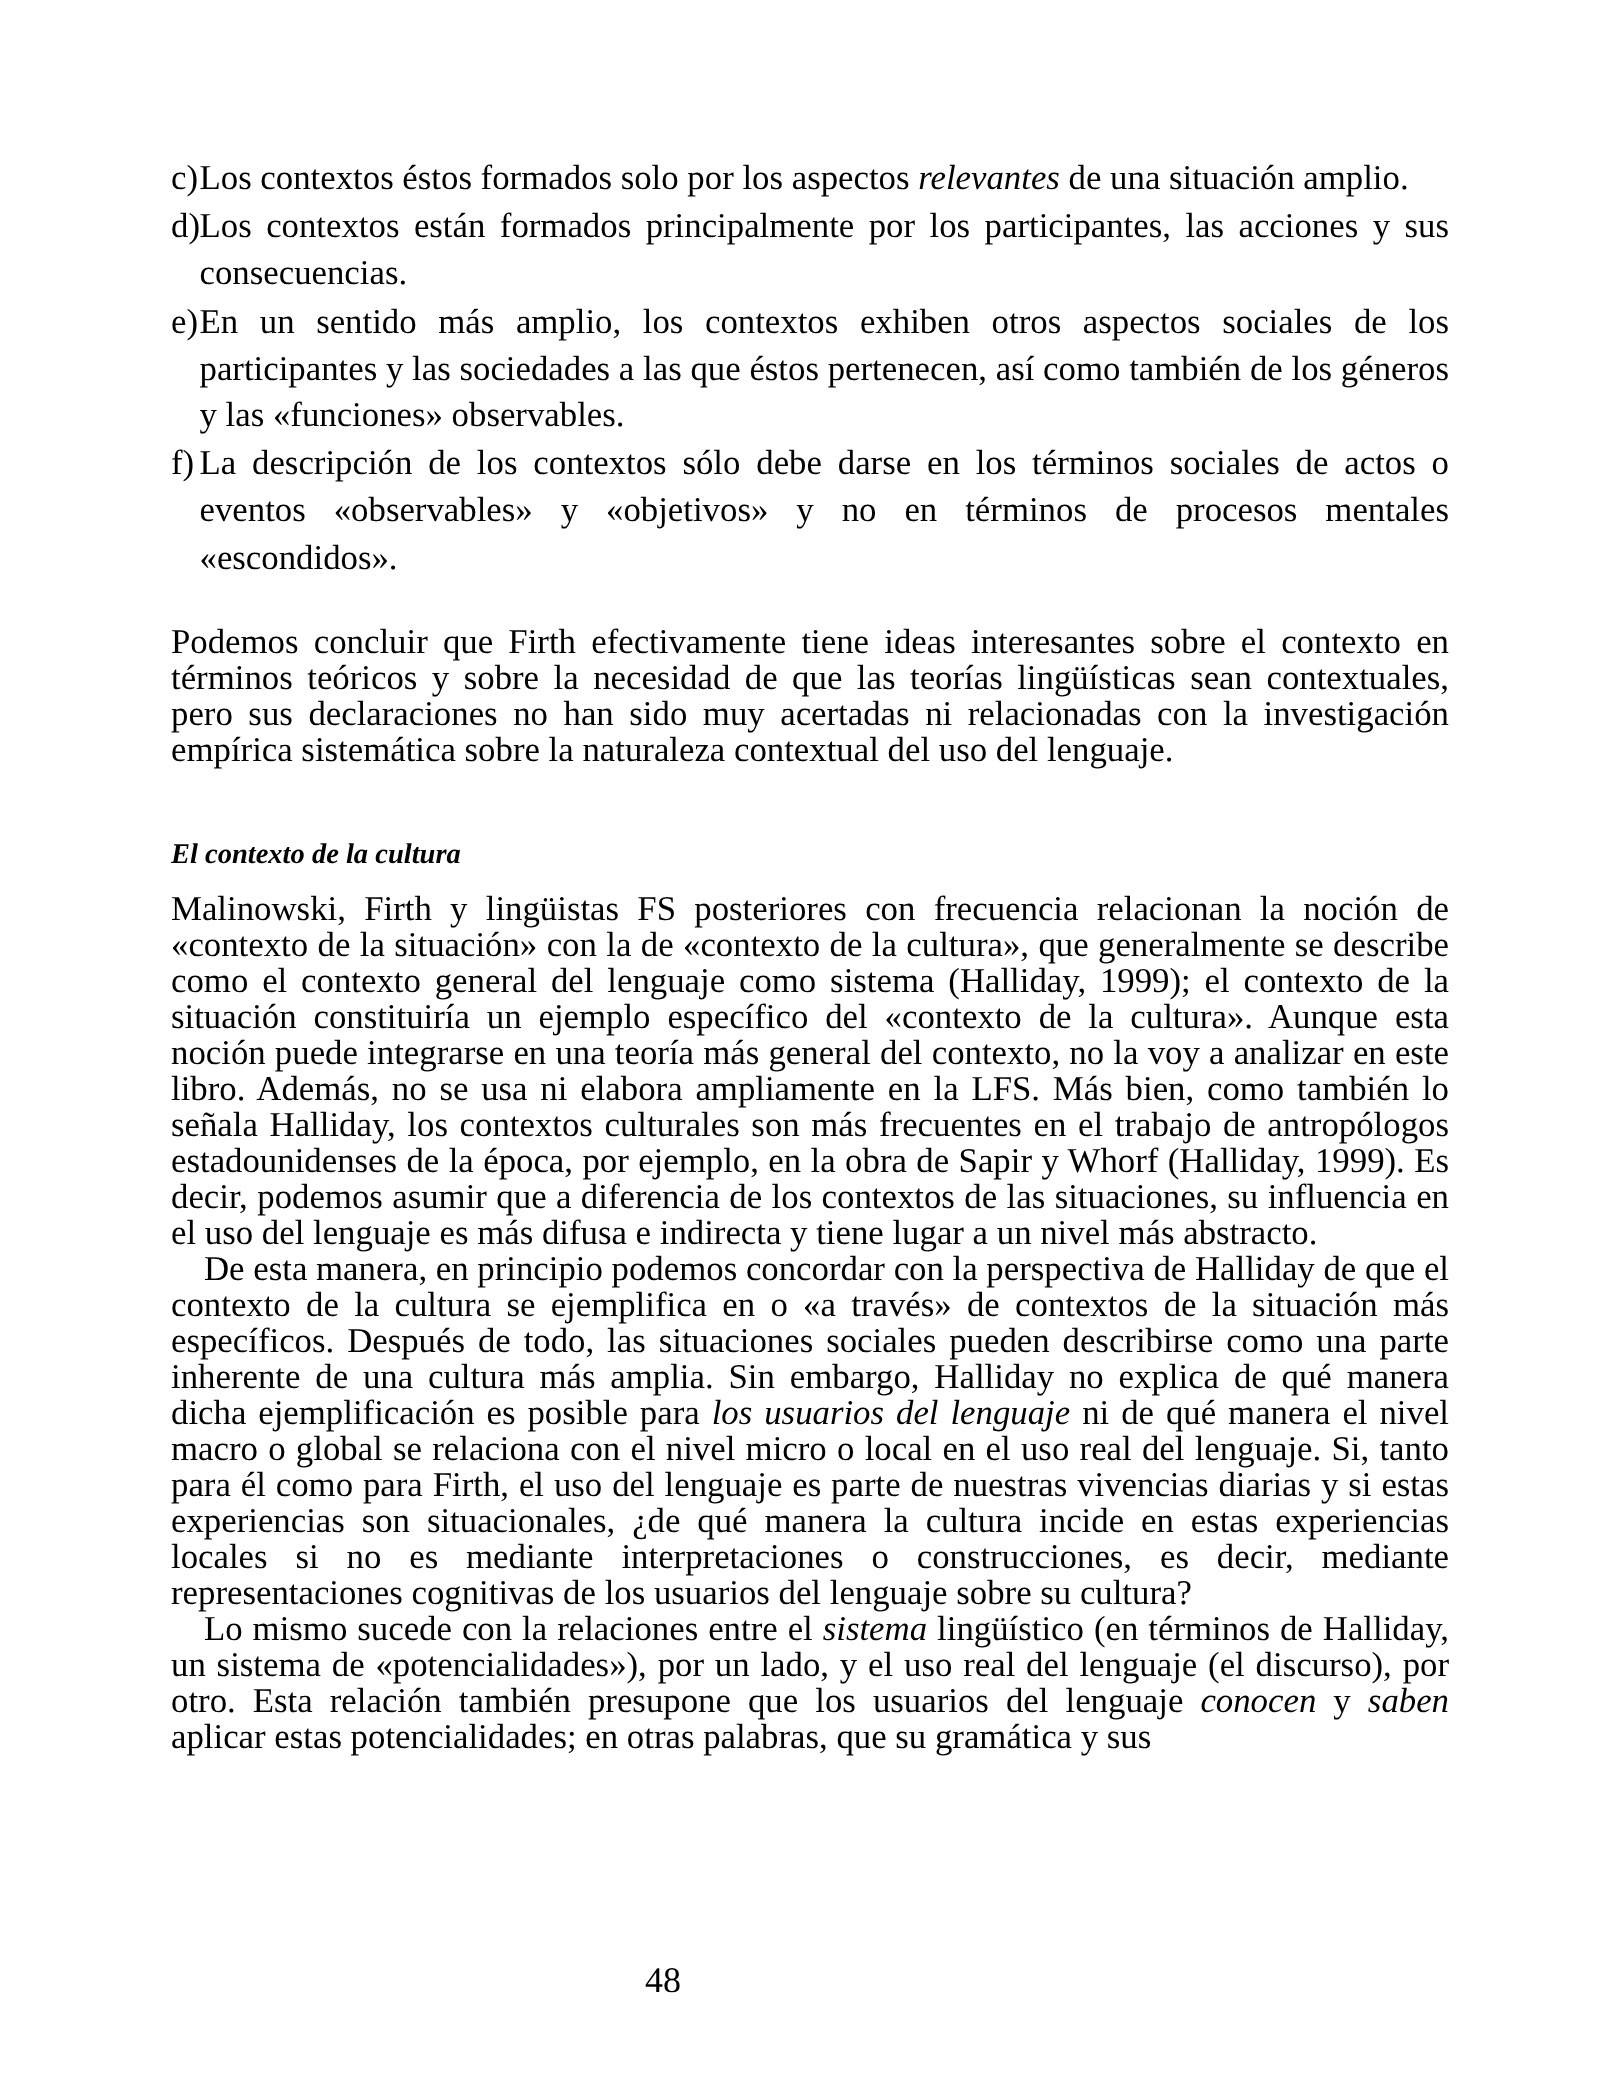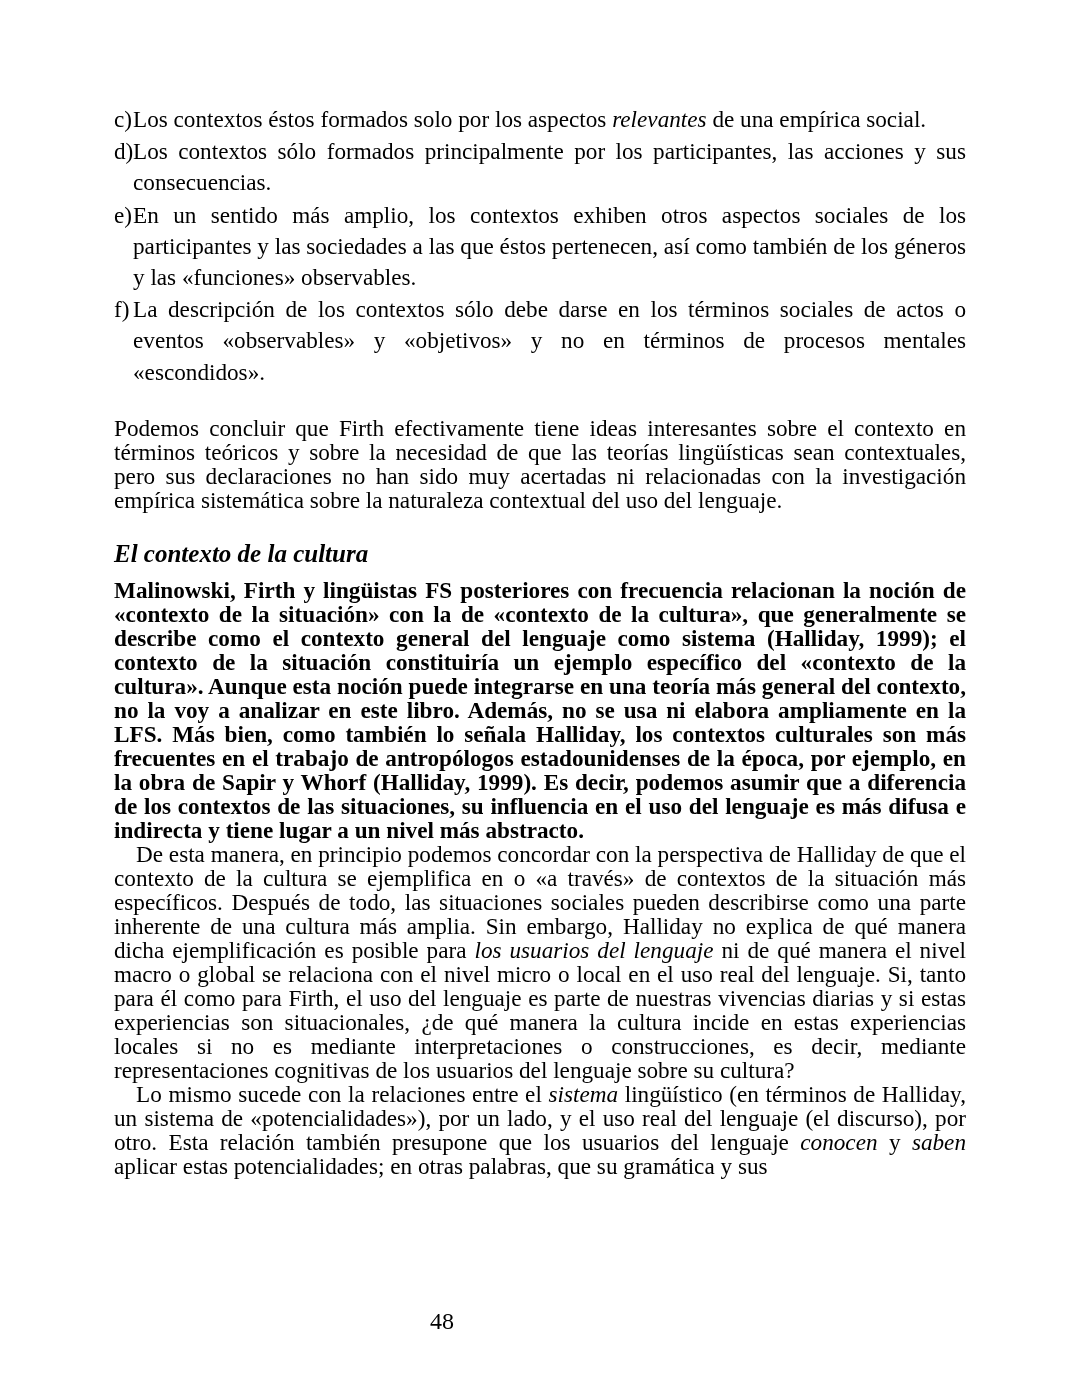--- a/index.html
+++ b/index.html
@@ -92,7 +92,7 @@
 
     <div class="list-item">
       <span class="list-marker">c)</span>
-      <span class="list-body"><span>Los contextos éstos formados solo por los aspectos </span><em class="it">relevantes</em><span> de una empírica social.</span></span>
+      <span class="list-body"><span>Los contextos éstos formados solo por los aspectos </span><em class="it">relevantes</em><span> de una situación amplio.</span></span>
     </div>
 
     <div class="list-item">

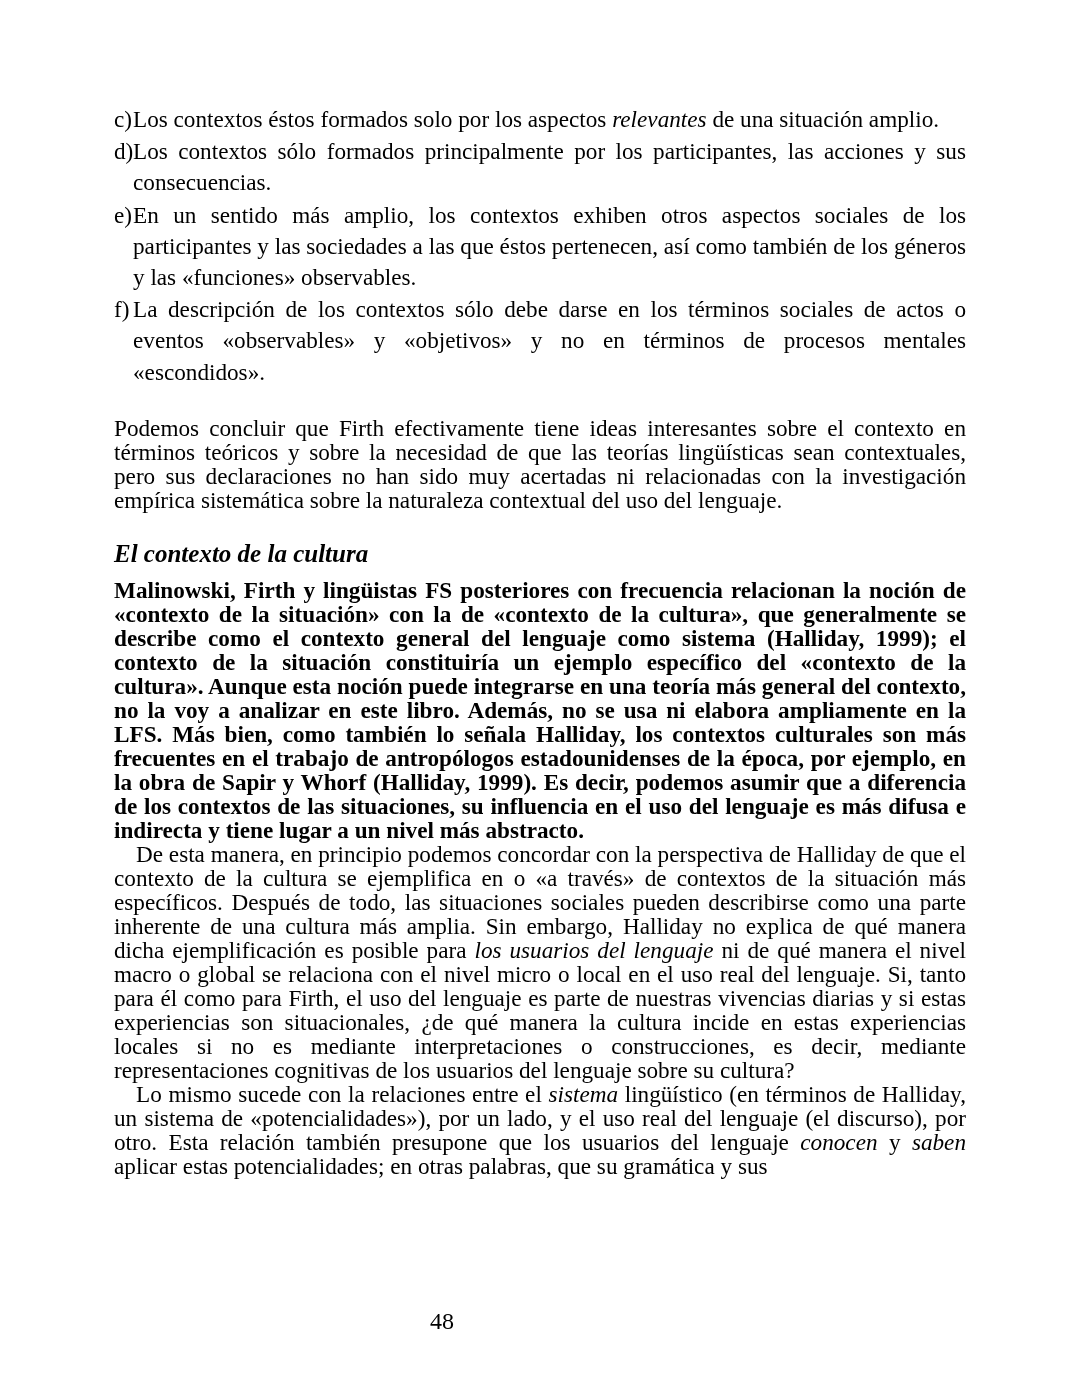--- a/index.html
+++ b/index.html
@@ -97,7 +97,7 @@
 
     <div class="list-item">
       <span class="list-marker">d)</span>
-      <span class="list-body">Los contextos sólo formados principalmente por los participantes, las acciones y sus consecuencias.</span>
+      <span class="list-body">Los contextos están formados principalmente por los participantes, las acciones y sus consecuencias.</span>
     </div>
 
     <div class="list-item">

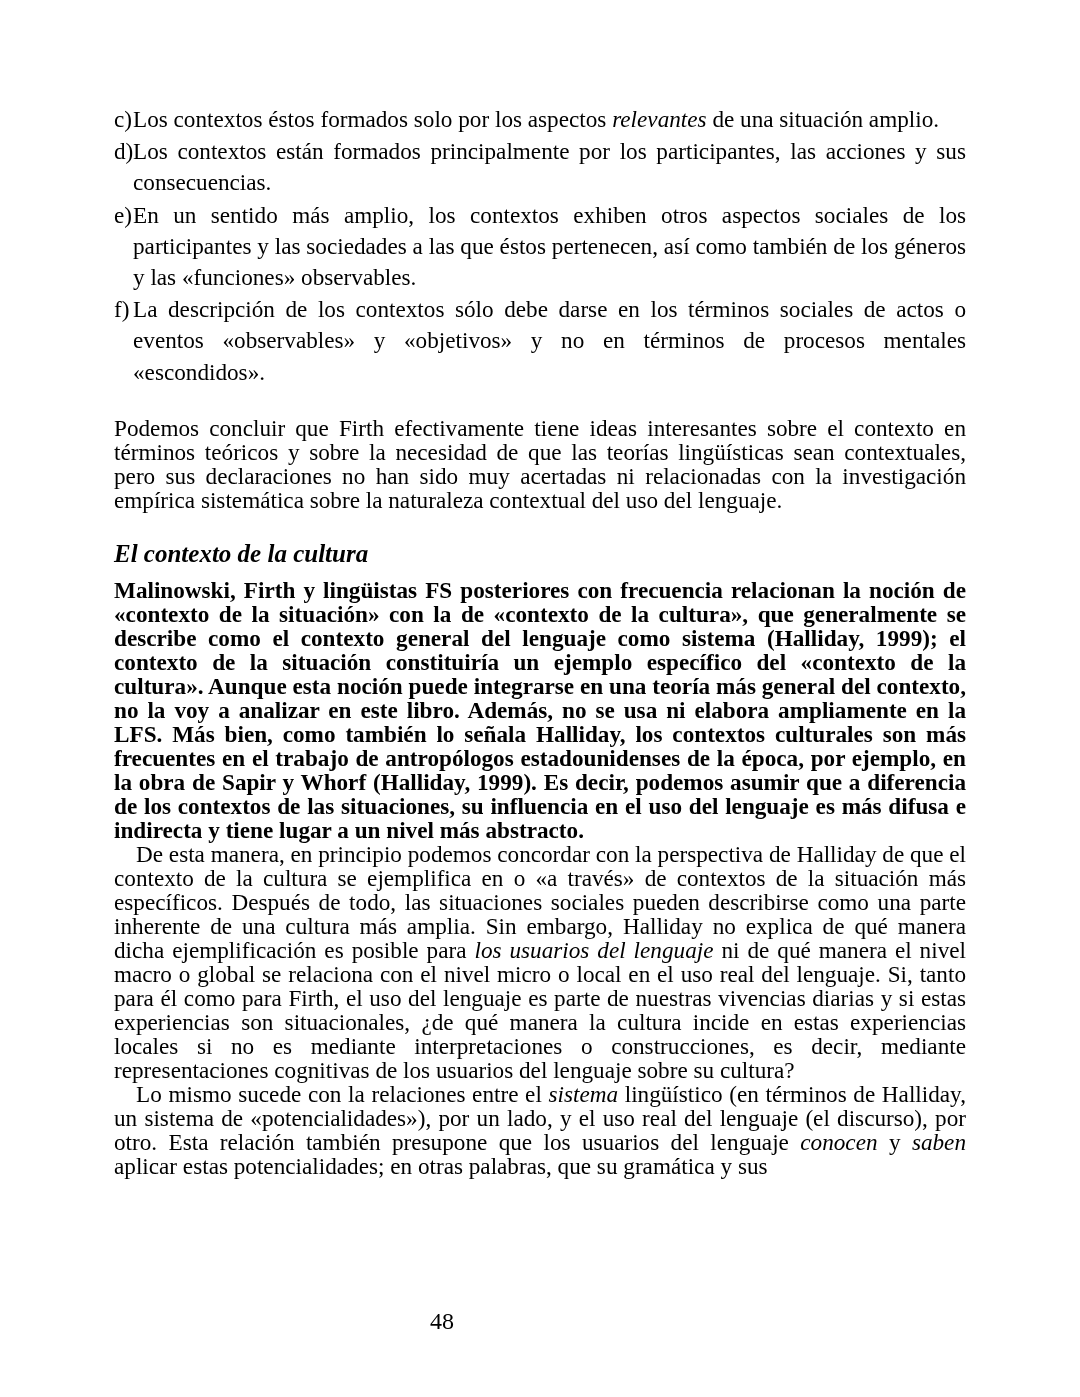--- a/index.html
+++ b/index.html
@@ -60,10 +60,10 @@
     text-indent: 22px;
   }
   .section-heading {
-    font-size: 25px;
+    font-size: 19px;
     font-style: italic;
     line-height: 32px;
-    margin: 26px 0 8px 0;
+    margin: 42px 0 8px 0;
     text-align: left;
   }
   .para.lead {

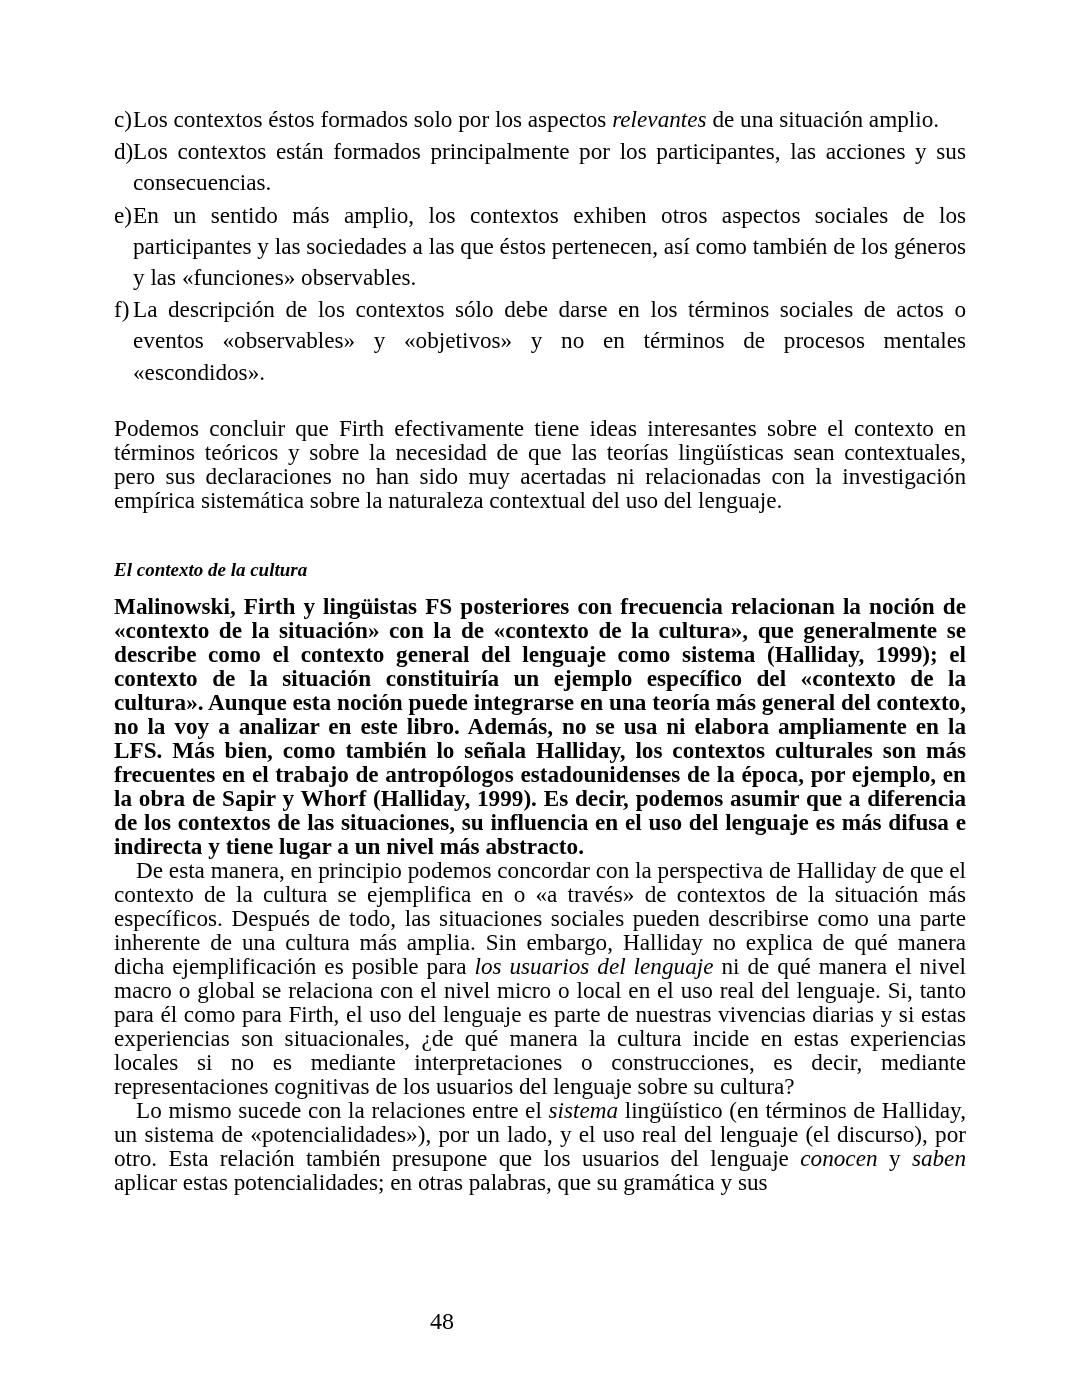--- a/index.html
+++ b/index.html
@@ -68,7 +68,6 @@
   }
   .para.lead {
     margin-top: 0;
-    font-weight: bold;
   }
   em.it {
     font-style: italic;

